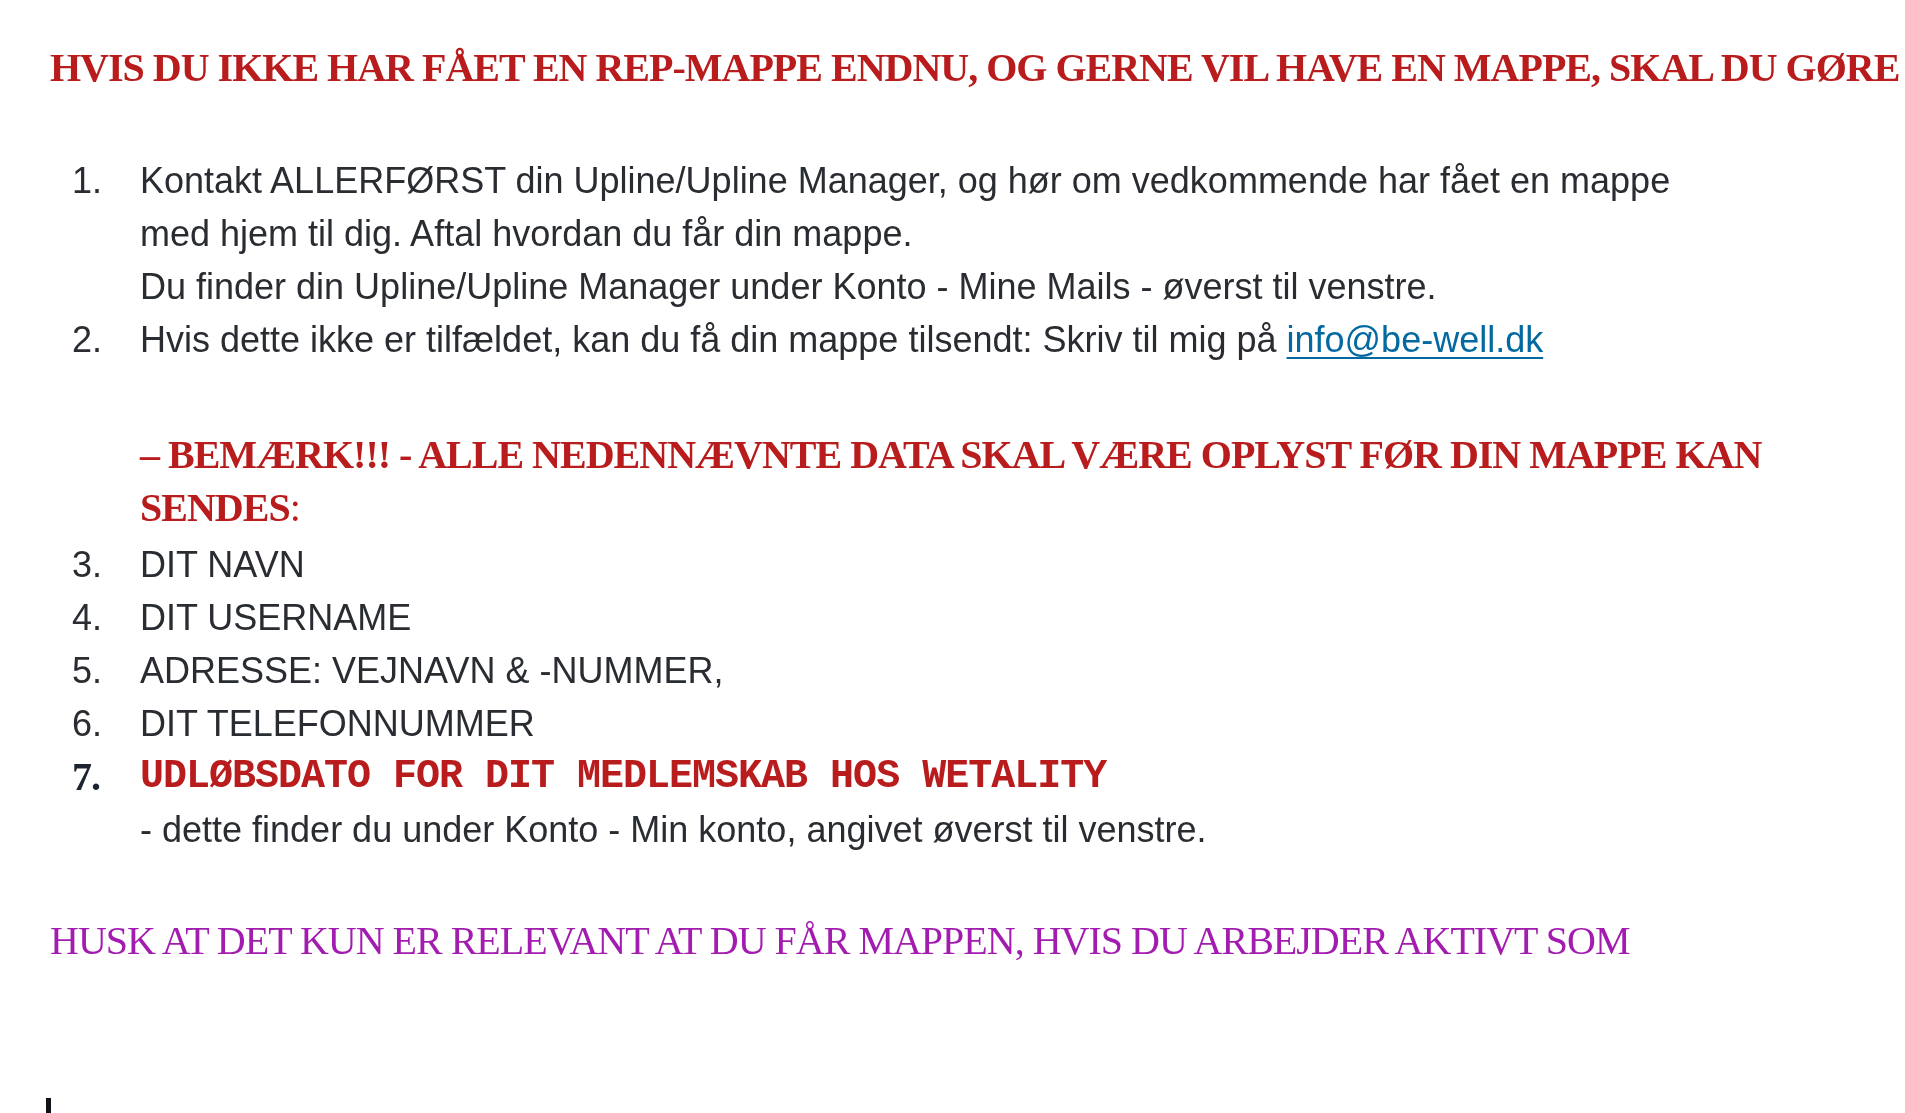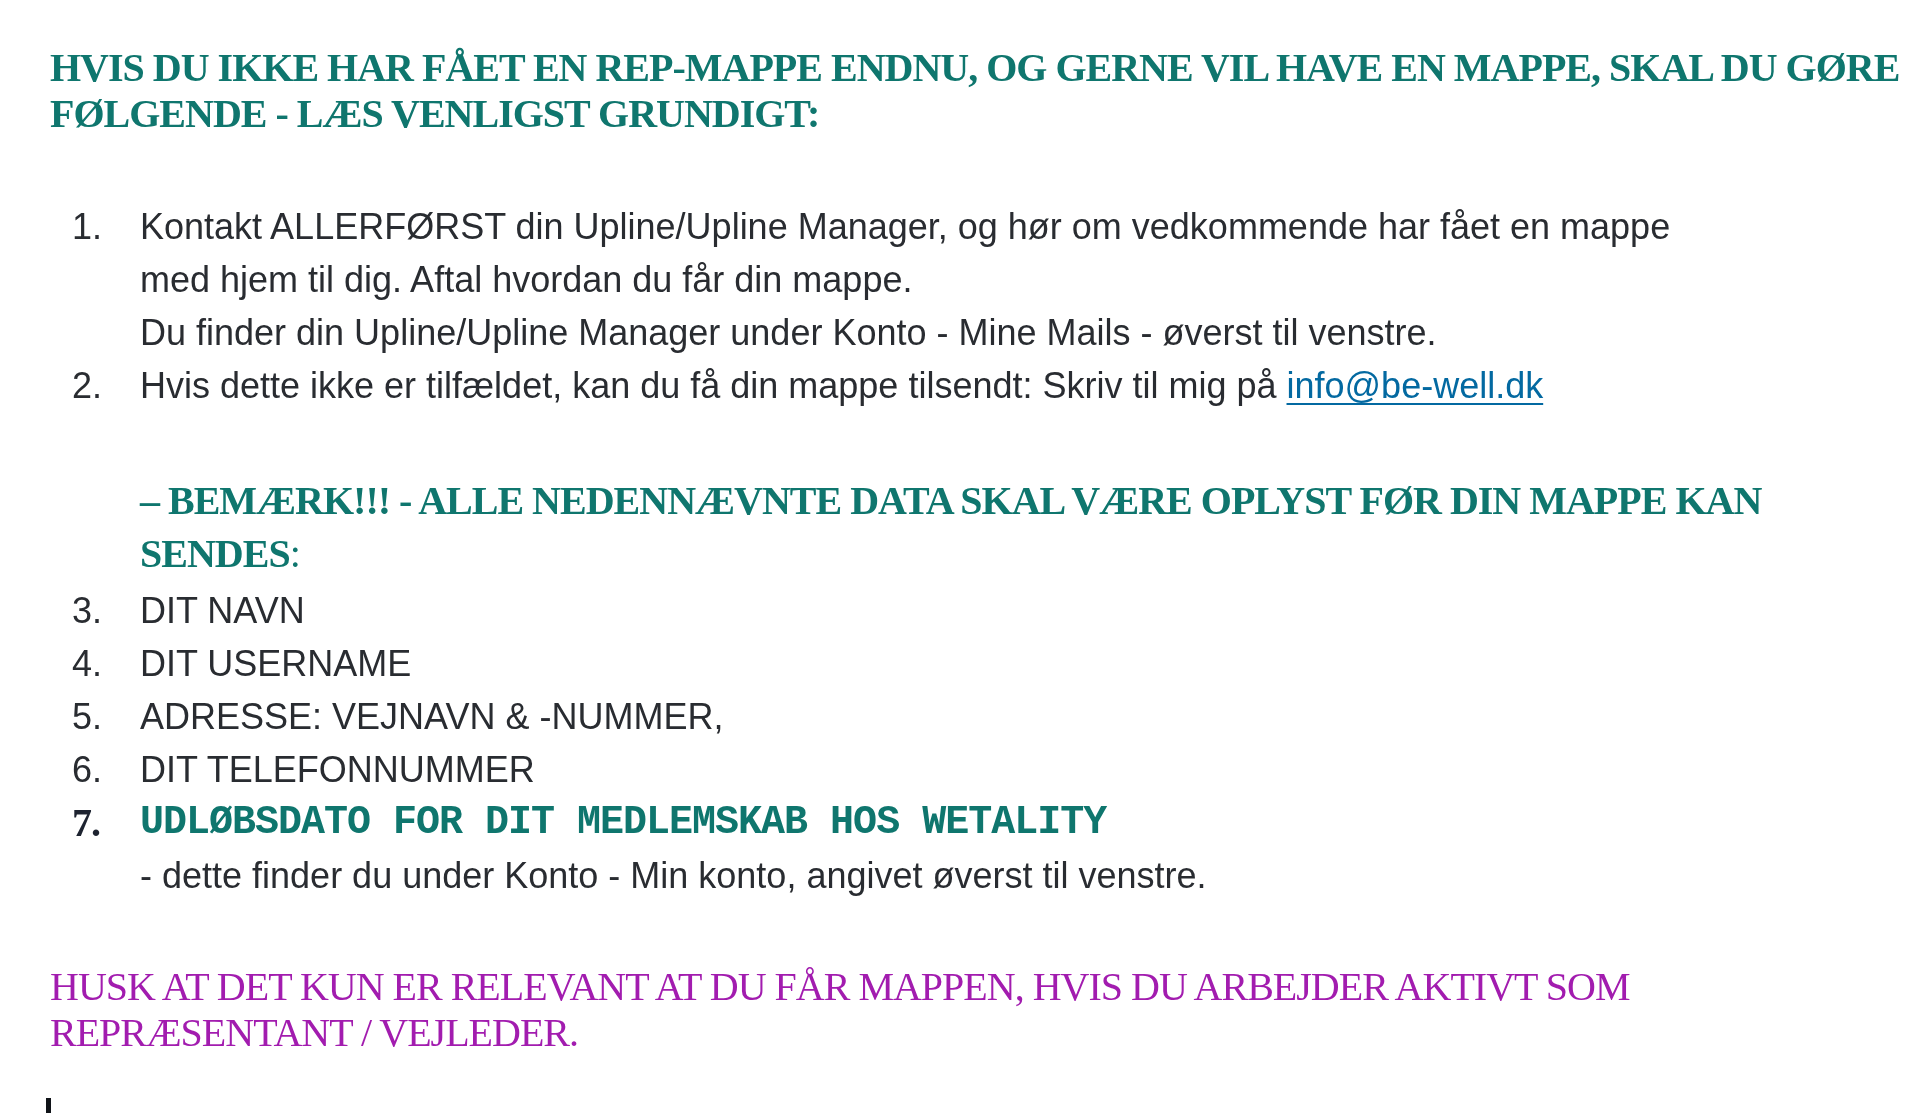--- a/index.html
+++ b/index.html
@@ -18,7 +18,7 @@
     font-weight: bold;
     font-size: 40px;
     letter-spacing: -1px;
-    color: #0f766e;
+    color: #b91c1c;
   }
   .serif-reg {
     font-family: "Liberation Serif", "DejaVu Serif", serif;

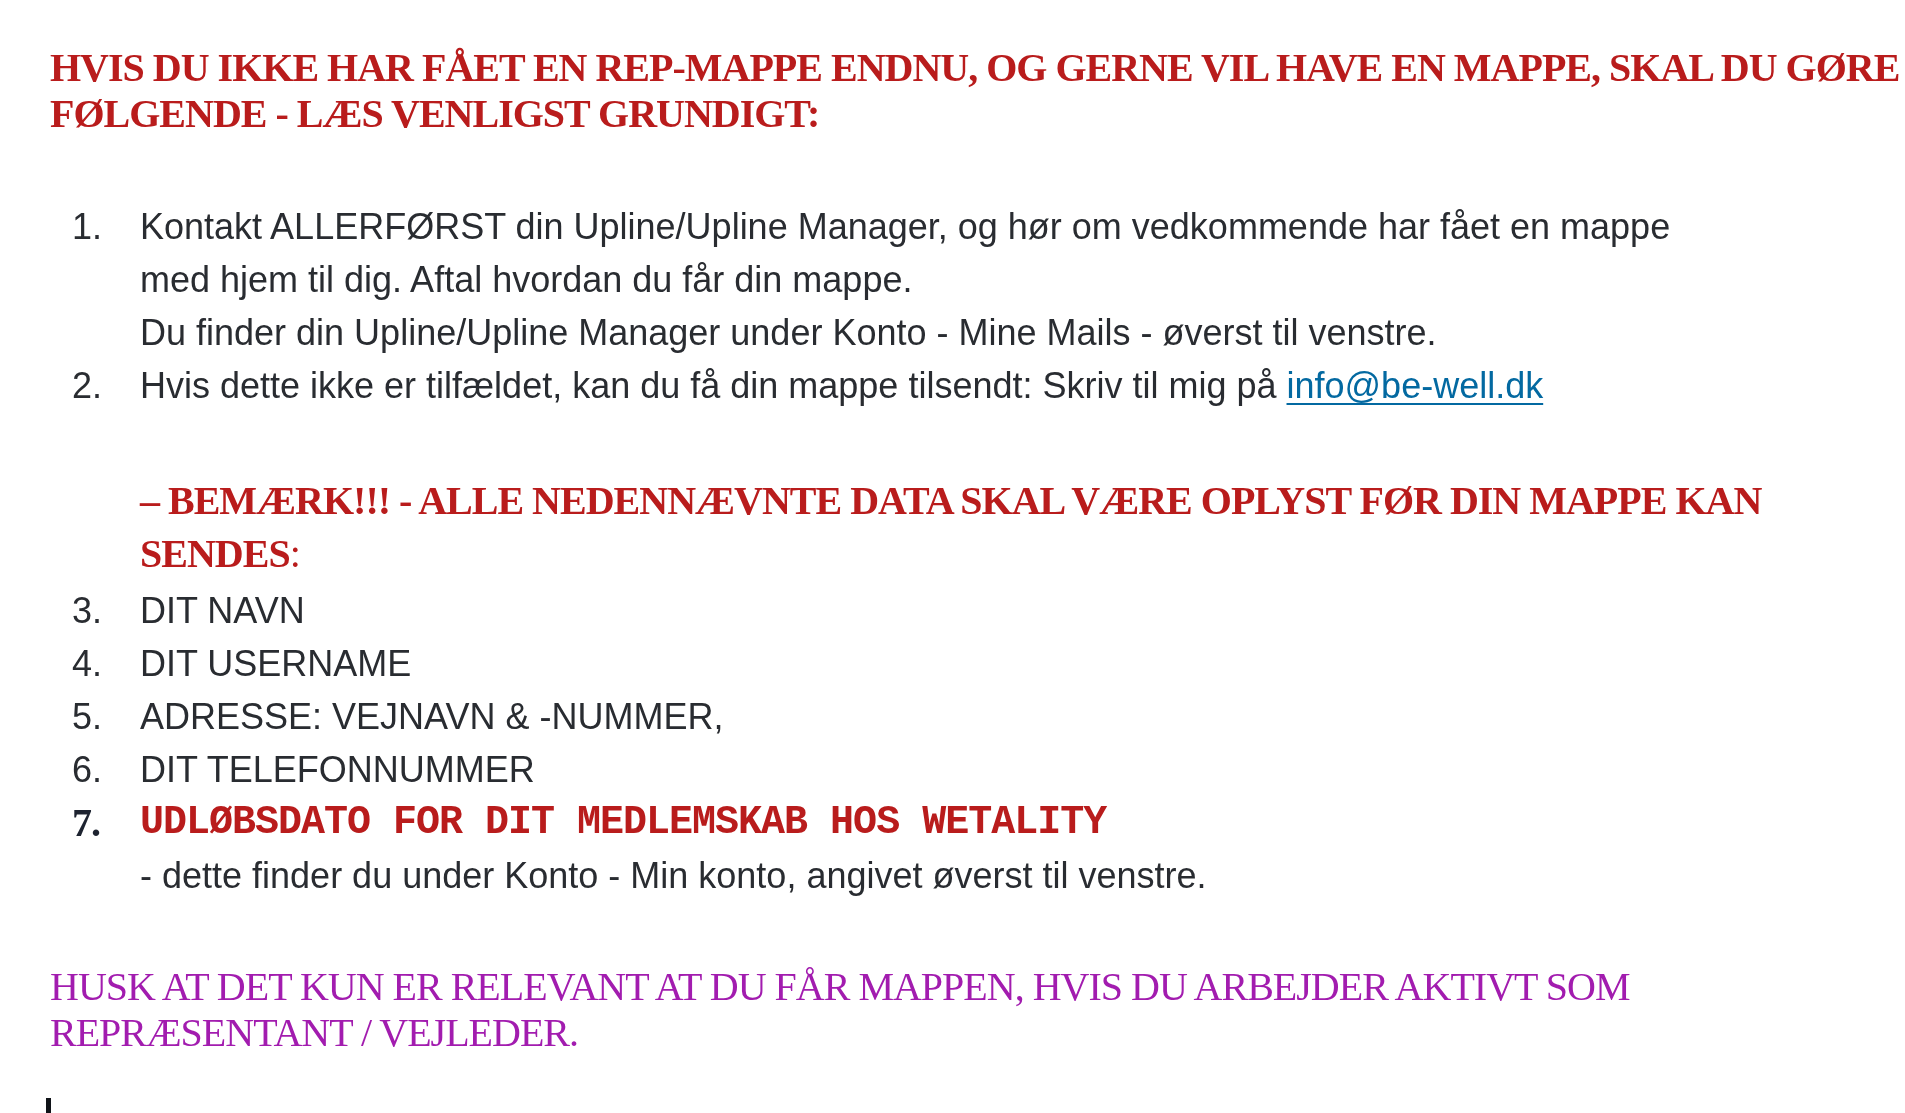--- a/index.html
+++ b/index.html
@@ -97,7 +97,6 @@
 
   <div class="heading serif-bold">
     <div class="line">HVIS DU IKKE HAR FÅET EN REP-MAPPE ENDNU, OG GERNE VIL HAVE EN MAPPE, SKAL DU GØRE</div>
-    <div class="line">FØLGENDE - LÆS VENLIGST GRUNDIGT:</div>
   </div>
 
   <div class="list sans">

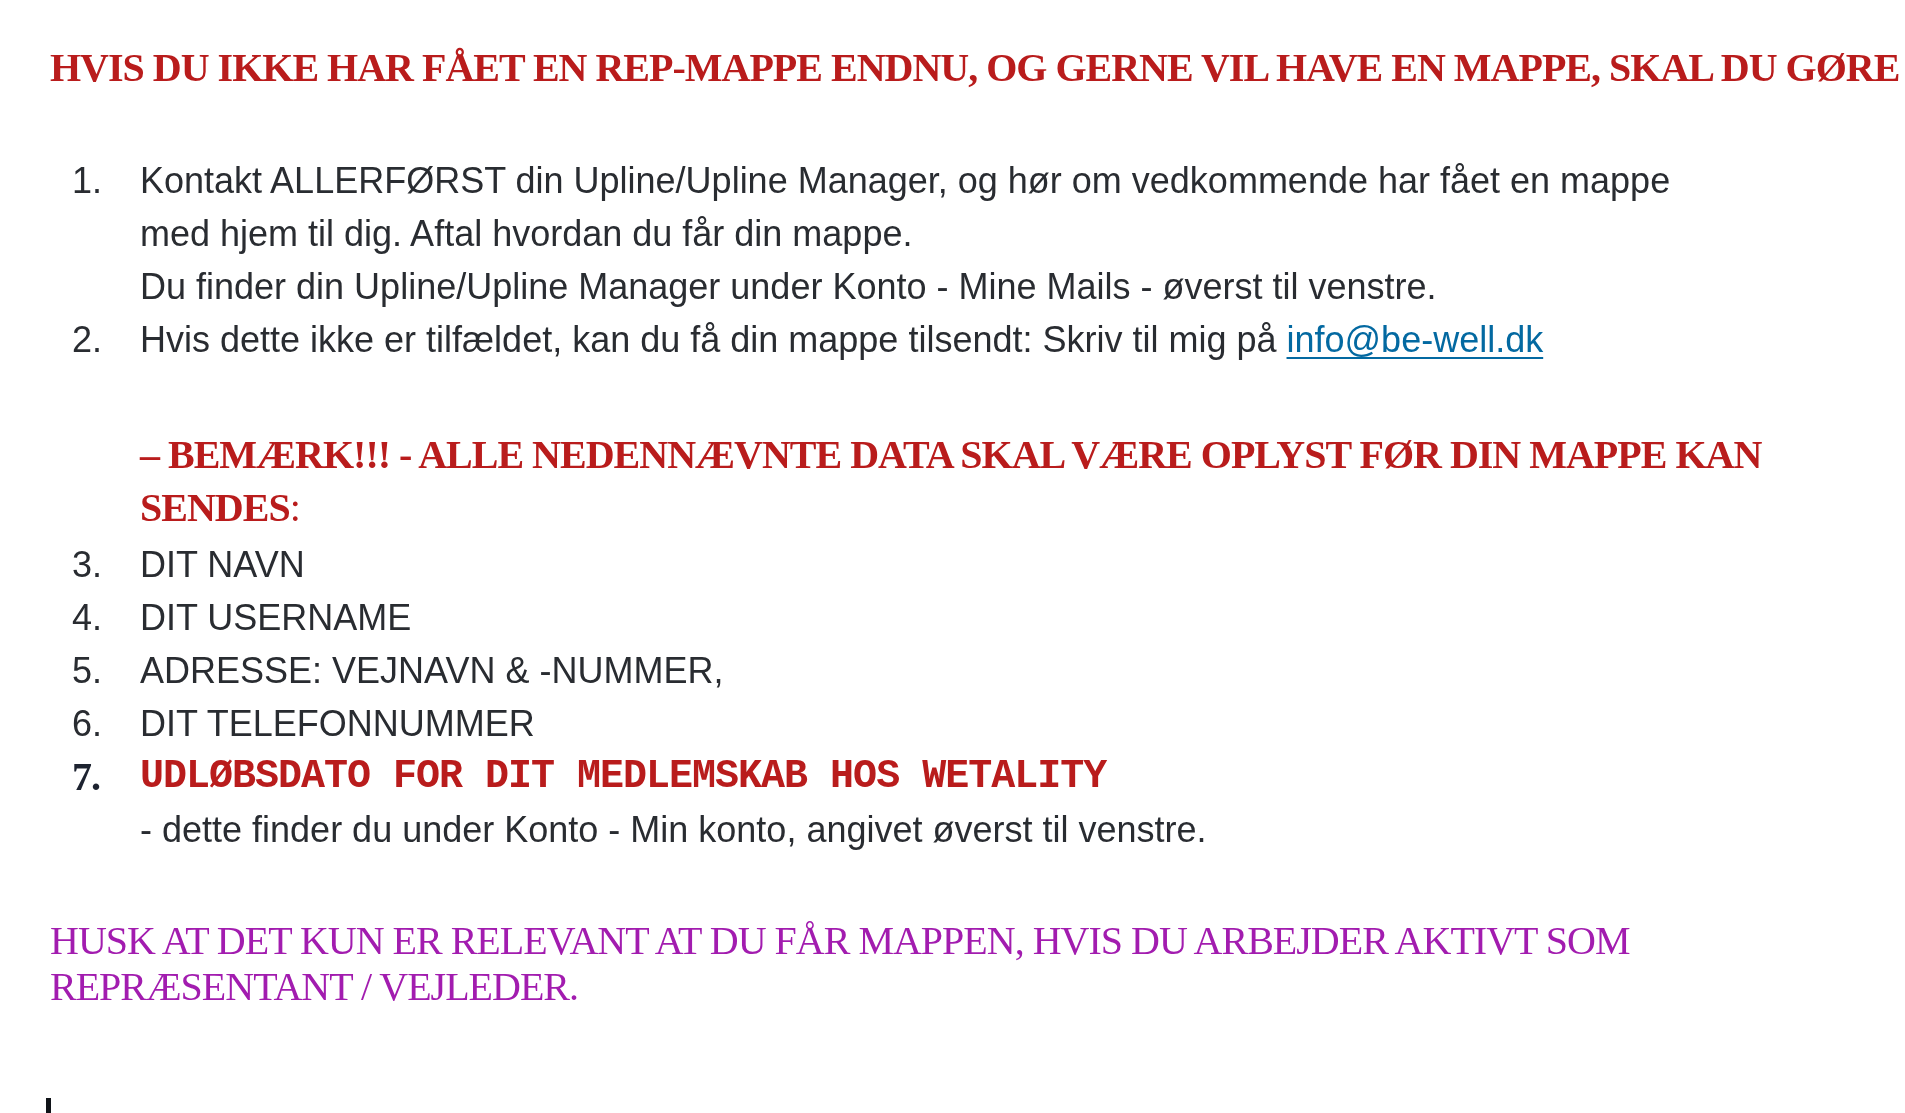--- a/index.html
+++ b/index.html
@@ -162,7 +162,6 @@
 
   <div class="footer serif-reg">
     <div class="line">HUSK AT DET KUN ER RELEVANT AT DU FÅR MAPPEN, HVIS DU ARBEJDER AKTIVT SOM</div>
-    <div class="line">REPRÆSENTANT / VEJLEDER.</div>
   </div>
 
   <div class="caret"></div>

